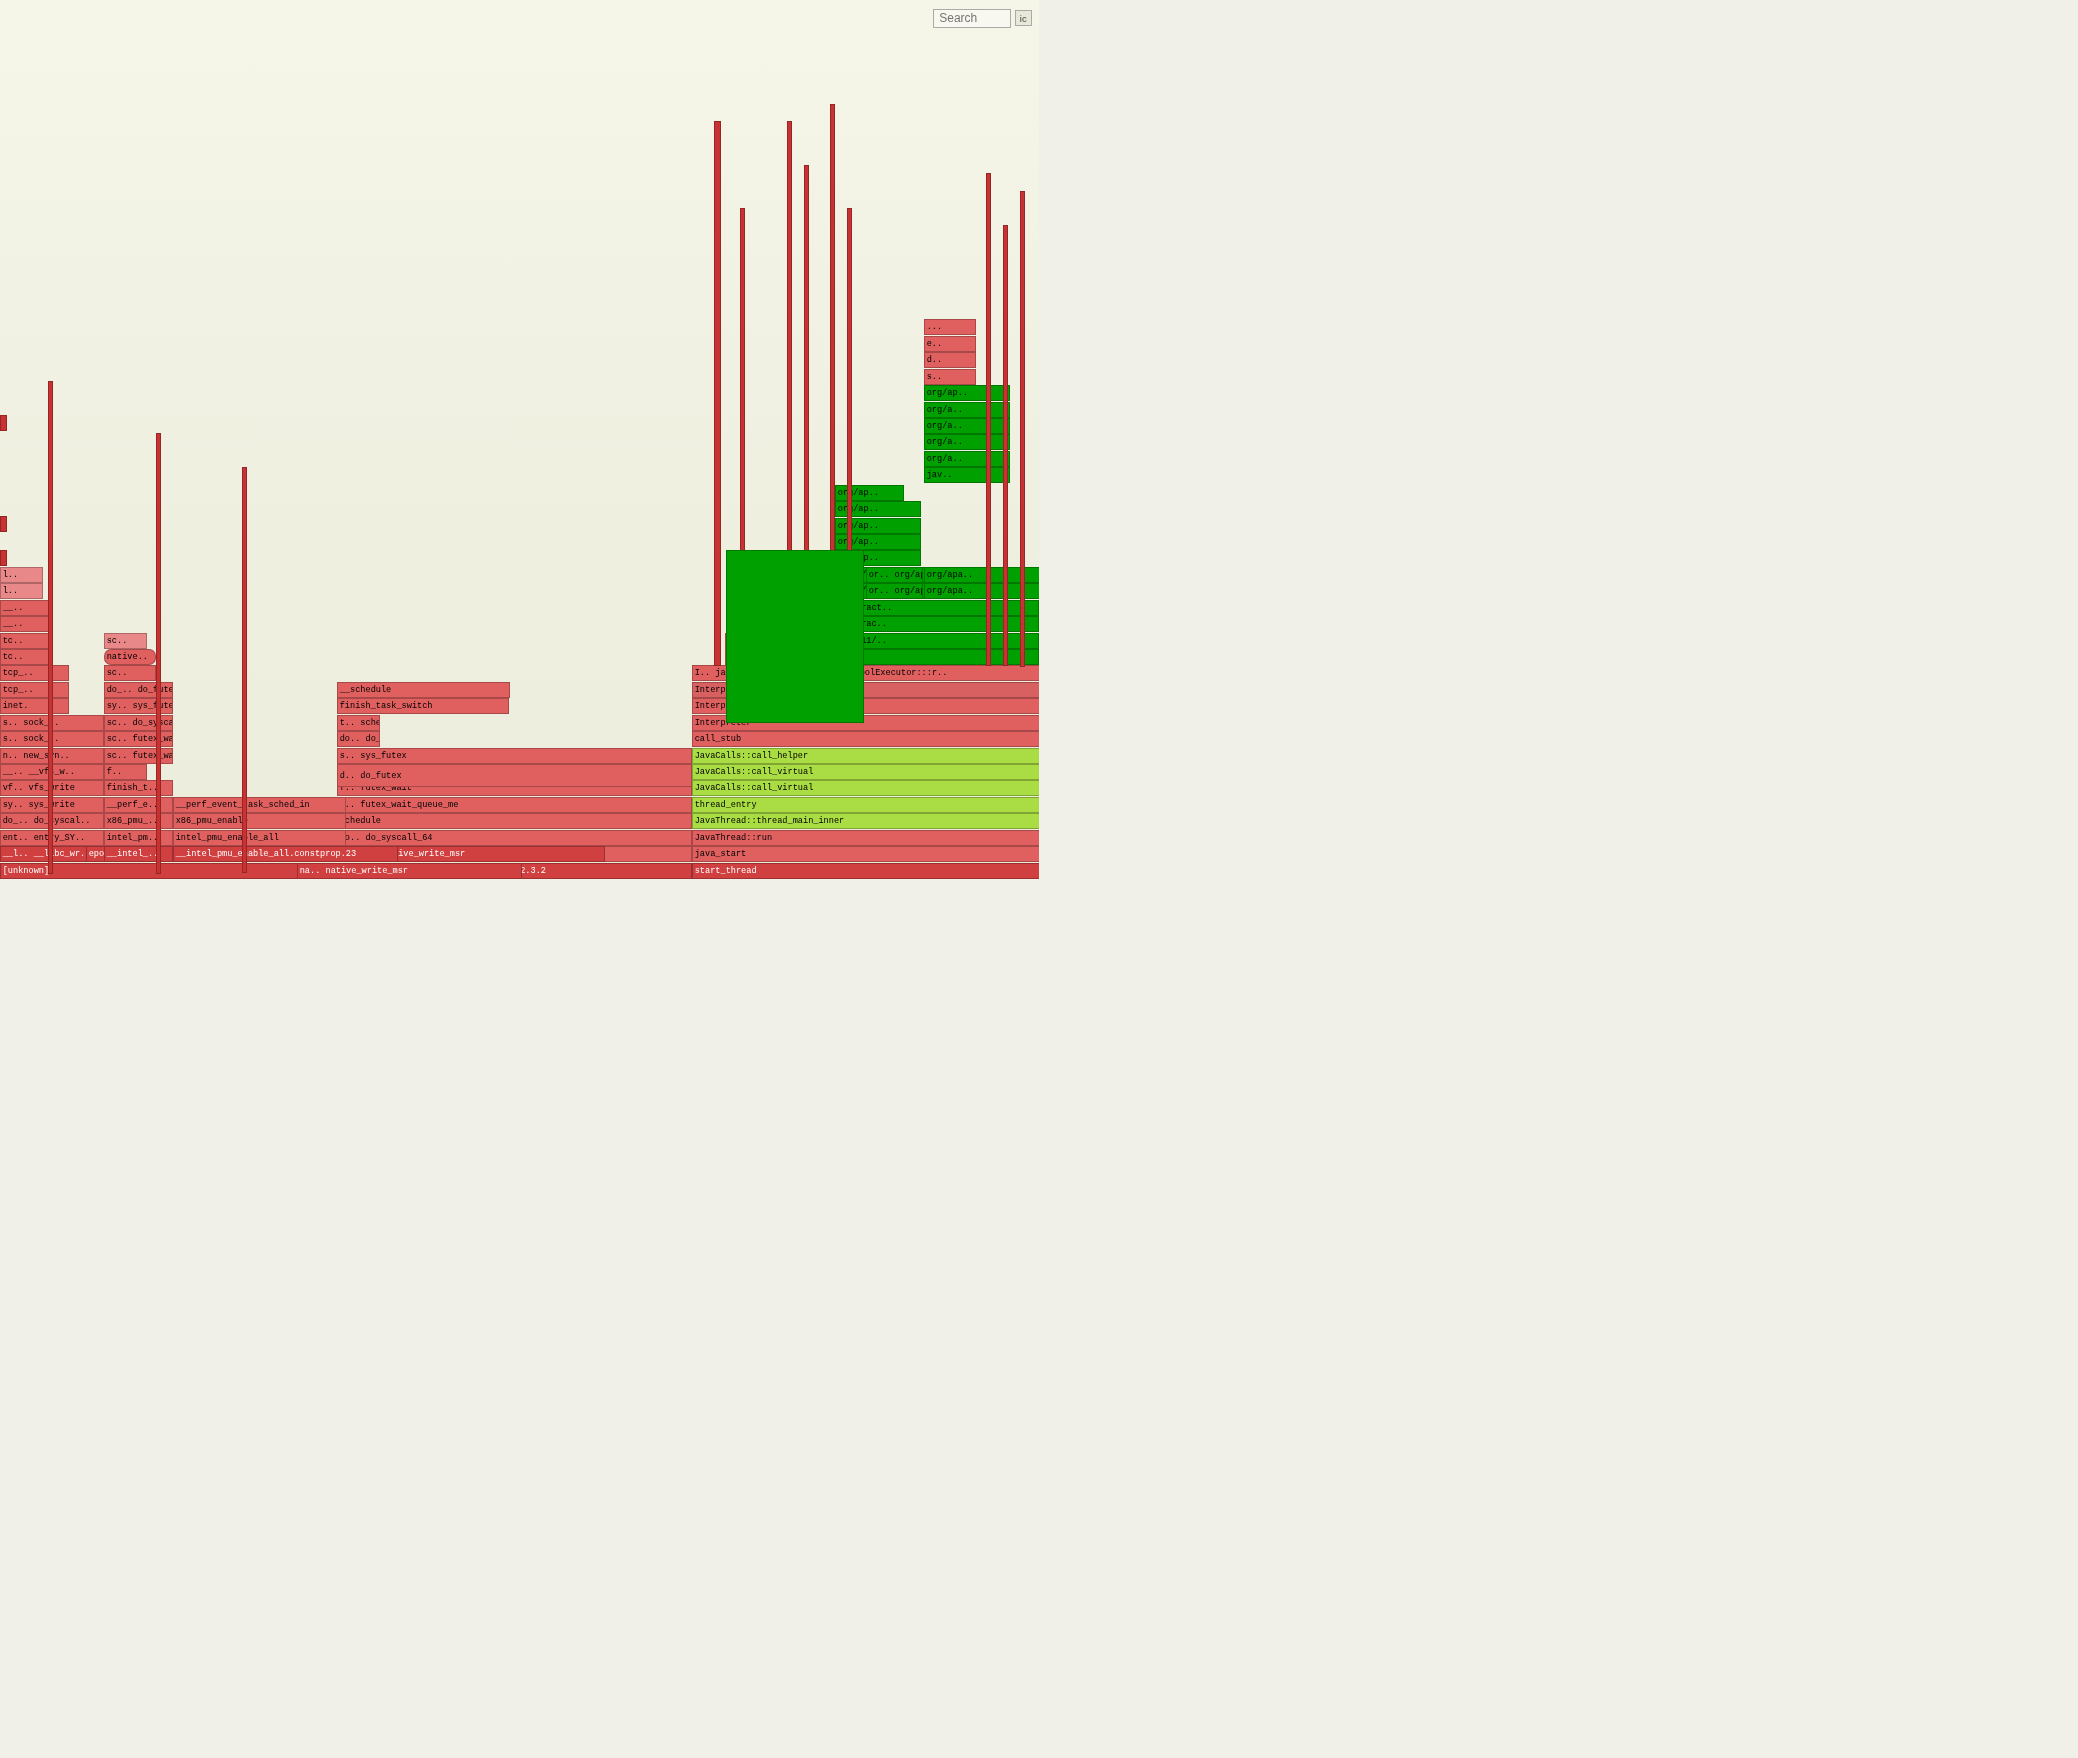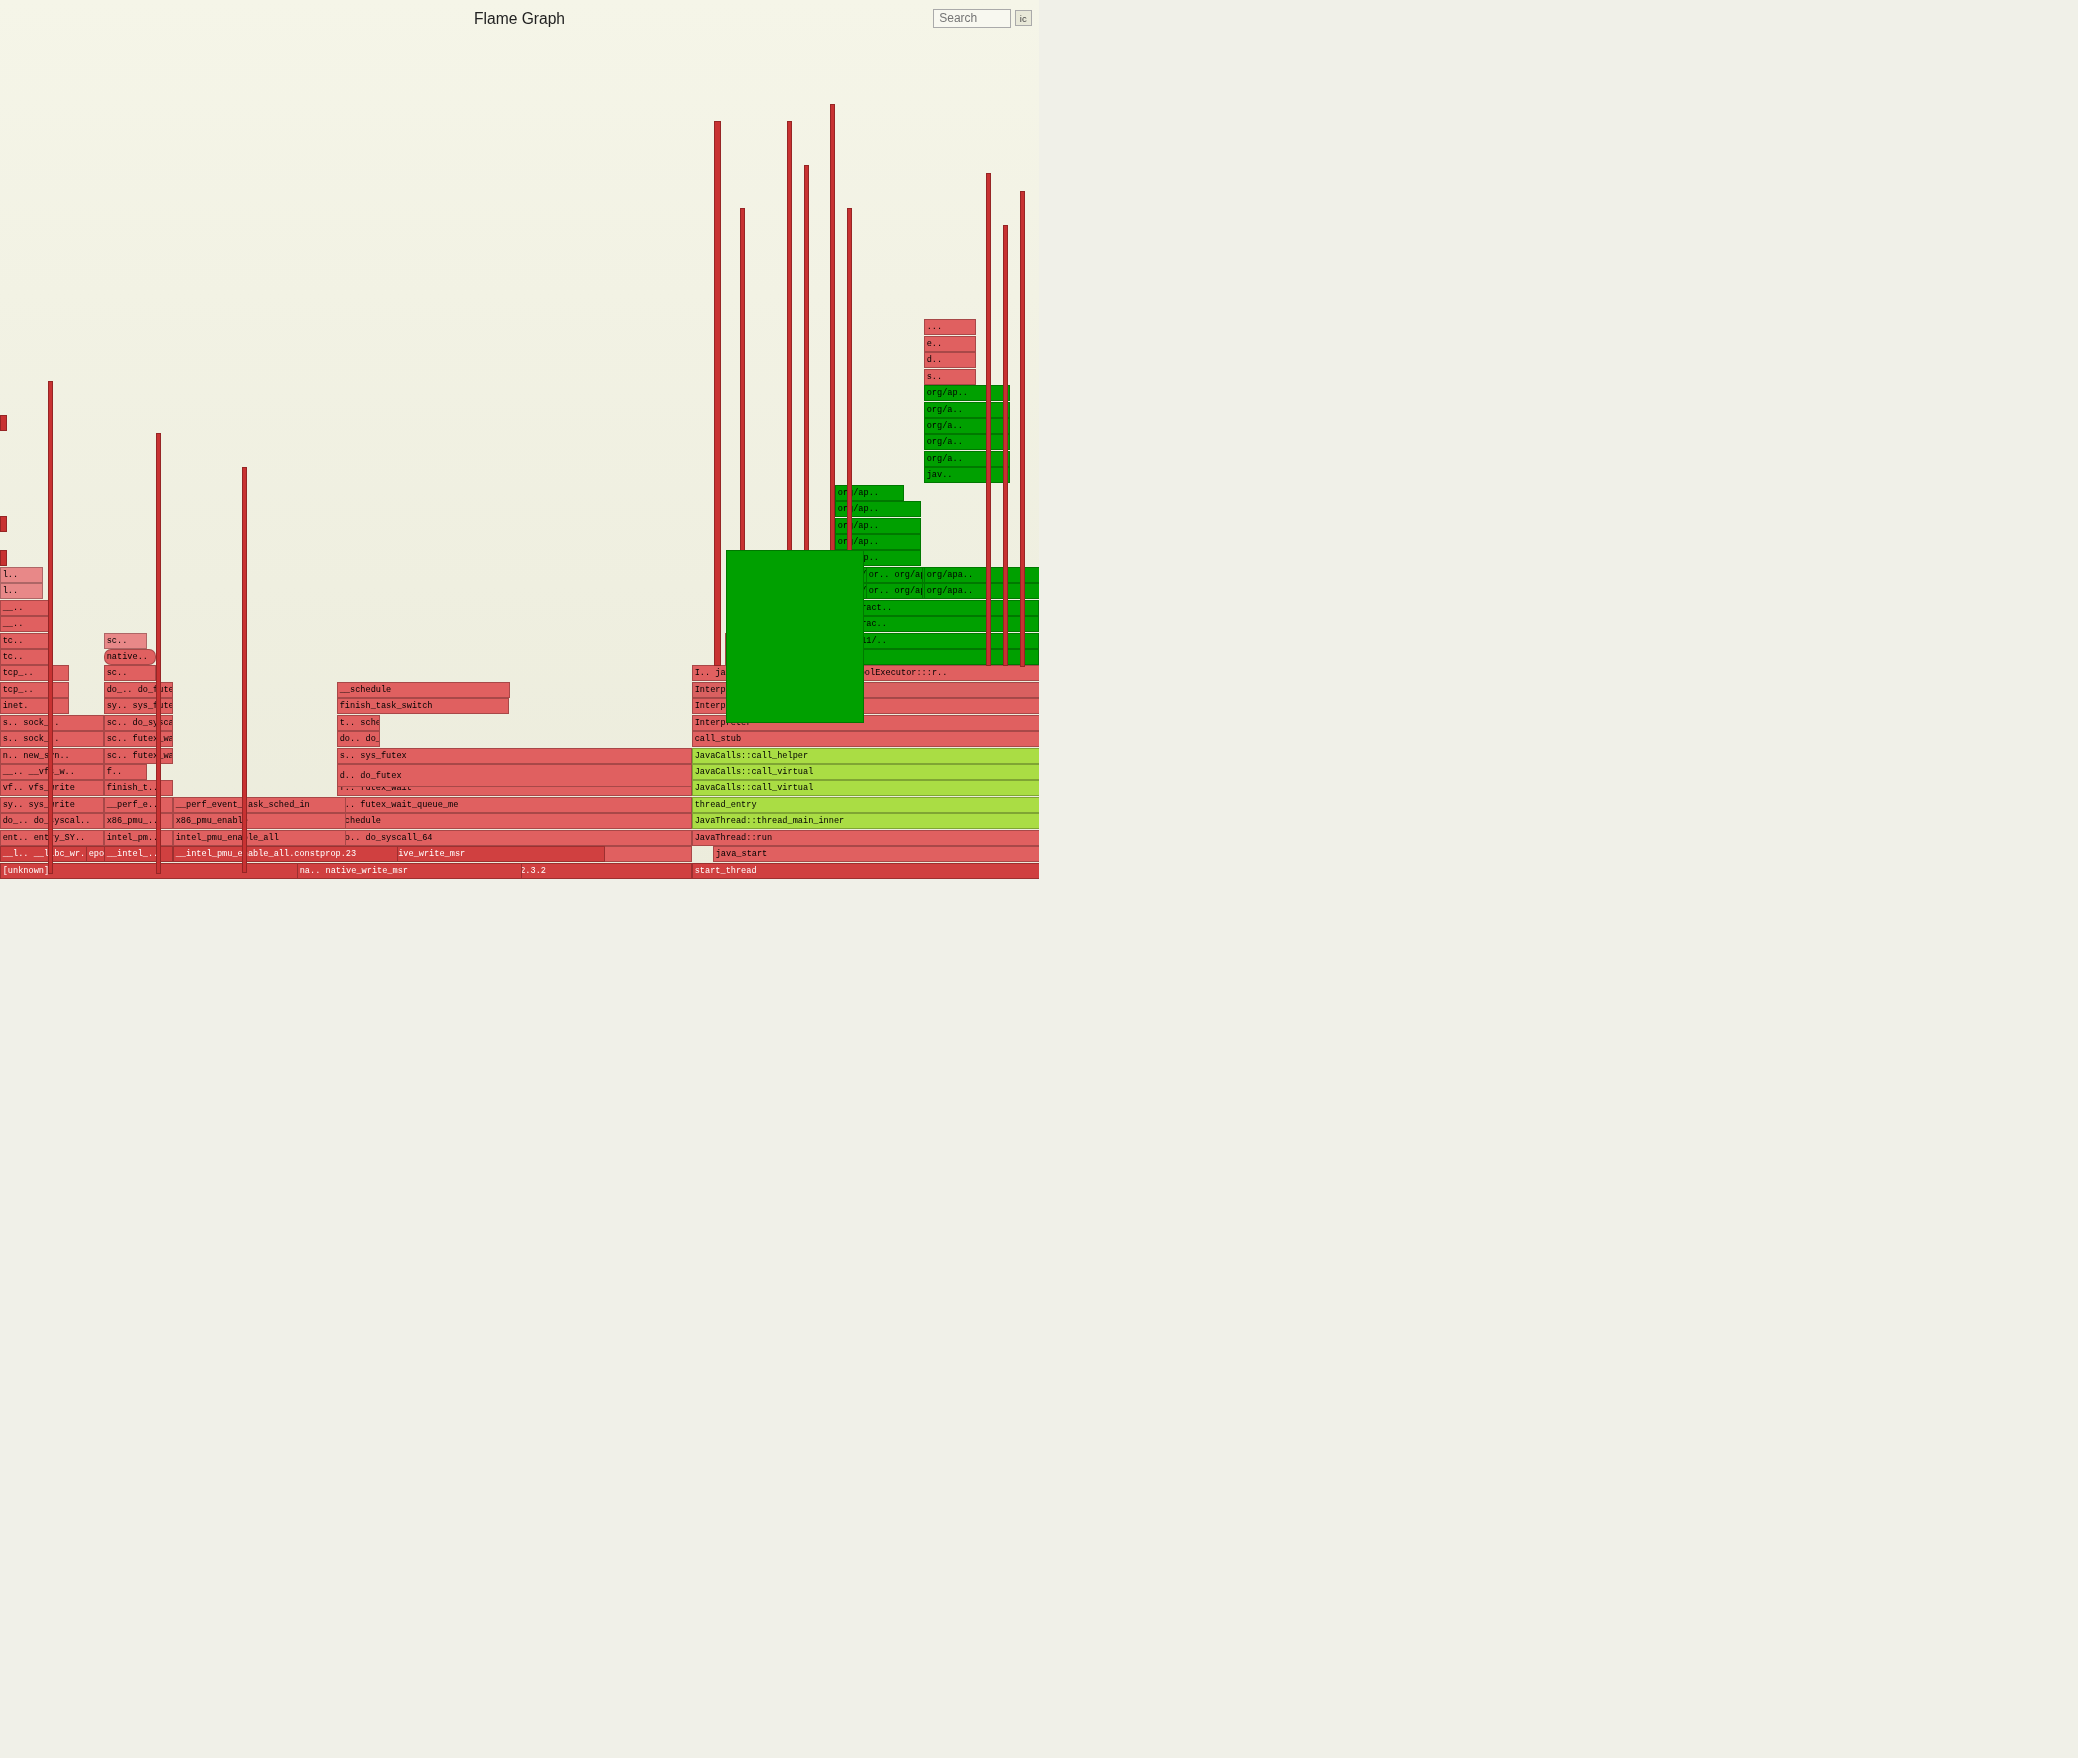--- a/index.html
+++ b/index.html
@@ -84,7 +84,6 @@
 <body>
 
 <div id="container">
-  <div id="title">Flame Graph</div>
 
   <div id="search-area">
     <input id="search-input" type="text" placeholder="Search" style="">

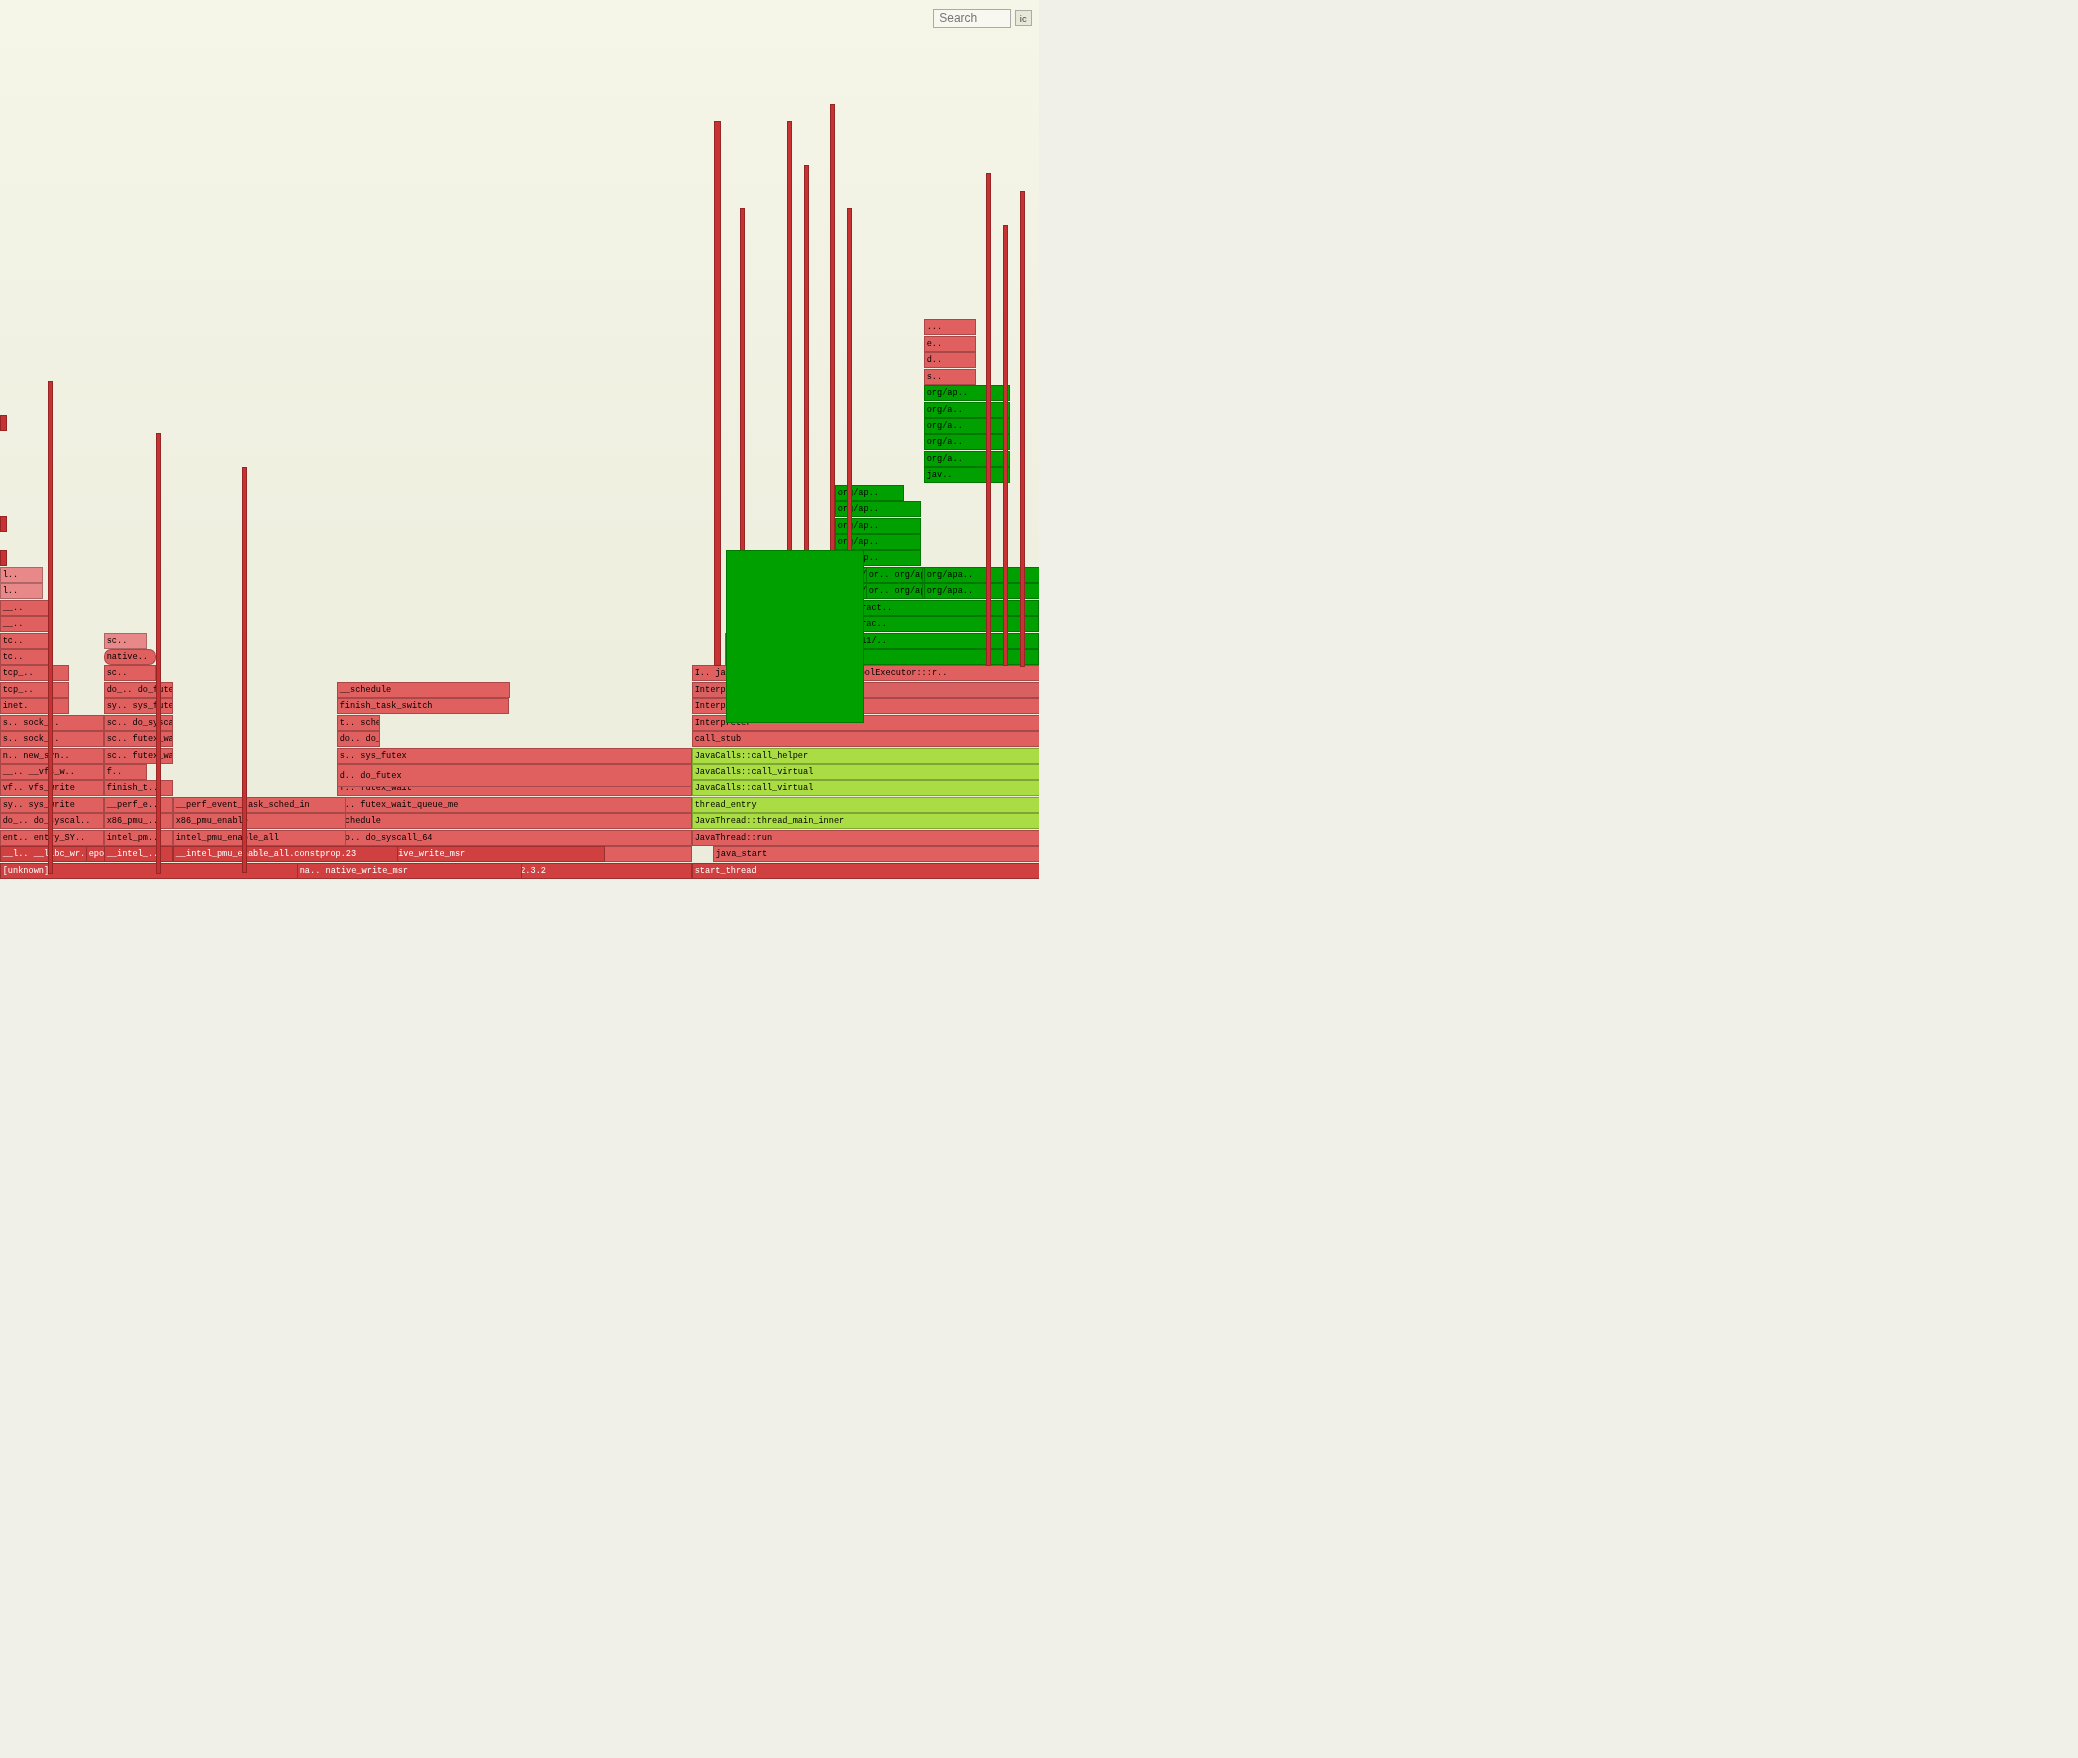--- a/index.html
+++ b/index.html
@@ -148,7 +148,7 @@
       <div class="frame red-light" style="left: 104px; top: 614px; width: 52px; height: 15.6px; border-radius: 7px;">native..</div>
       <div class="frame red-pale" style="left: 104px; top: 598px; width: 43px; height: 15.6px;">sc..</div>
       <div class="frame red-med" style="left: 692px; top: 828px; width: 348px; height: 15.6px;">start_thread</div>
-      <div class="frame red-light" style="left: 713px; top: 811px; width: 348px; height: 15.6px;">java_start</div>
+      <div class="frame red-light" style="left: 692px; top: 811px; width: 348px; height: 15.6px;">java_start</div>
       <div class="frame red-light" style="left: 692px; top: 795px; width: 348px; height: 15.6px;">JavaThread::run</div>
       <div class="frame yellow-green" style="left: 692px; top: 778px; width: 348px; height: 15.6px;">JavaThread::thread_main_inner</div>
       <div class="frame yellow-green" style="left: 692px; top: 762px; width: 348px; height: 15.6px;">thread_entry</div>

